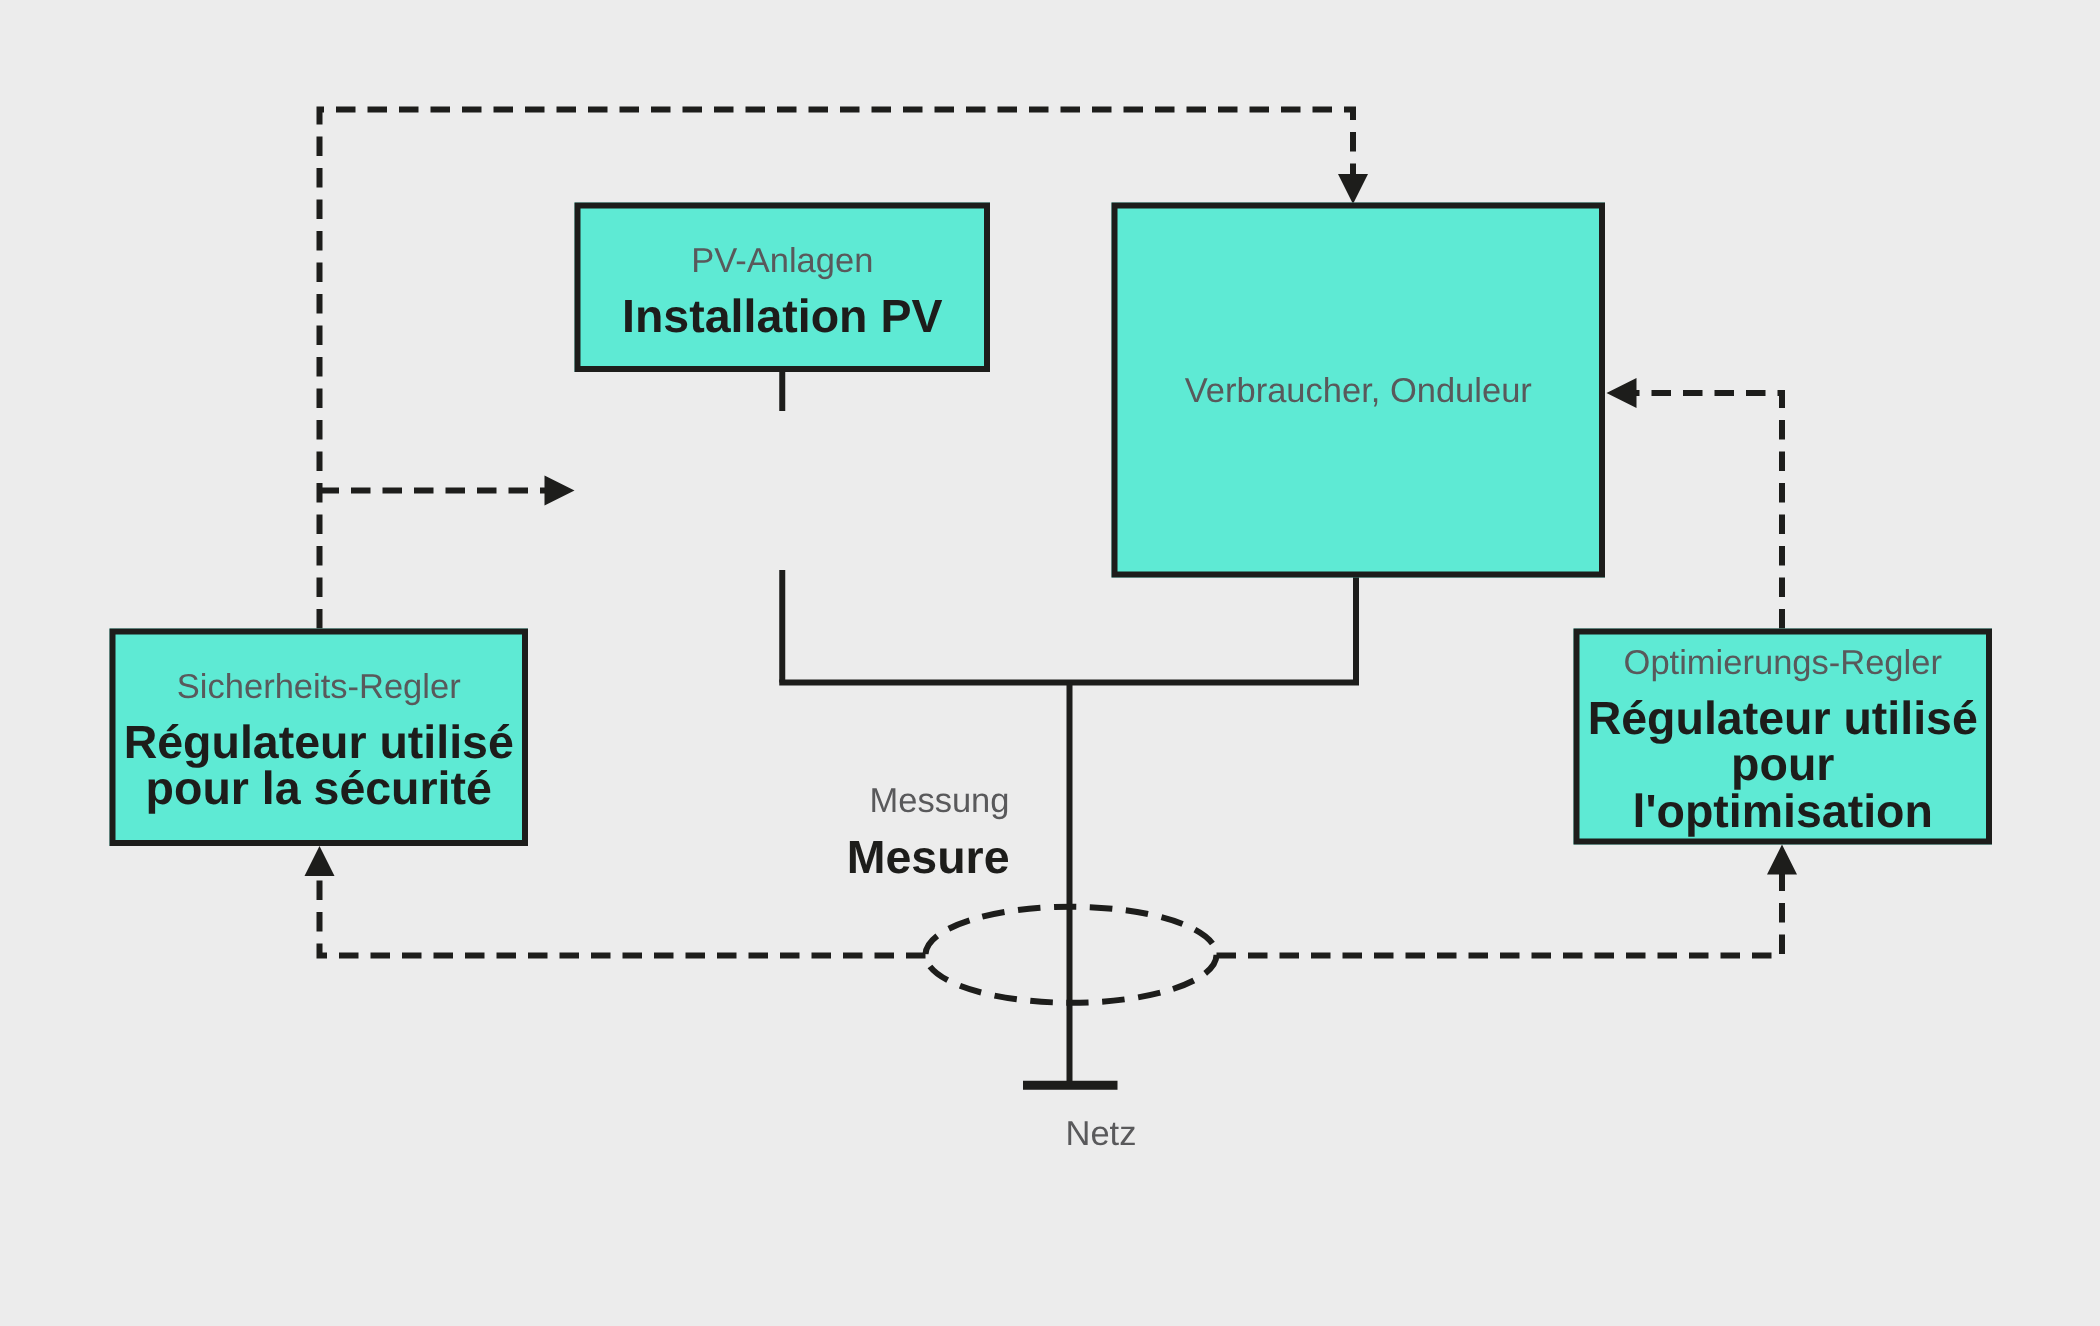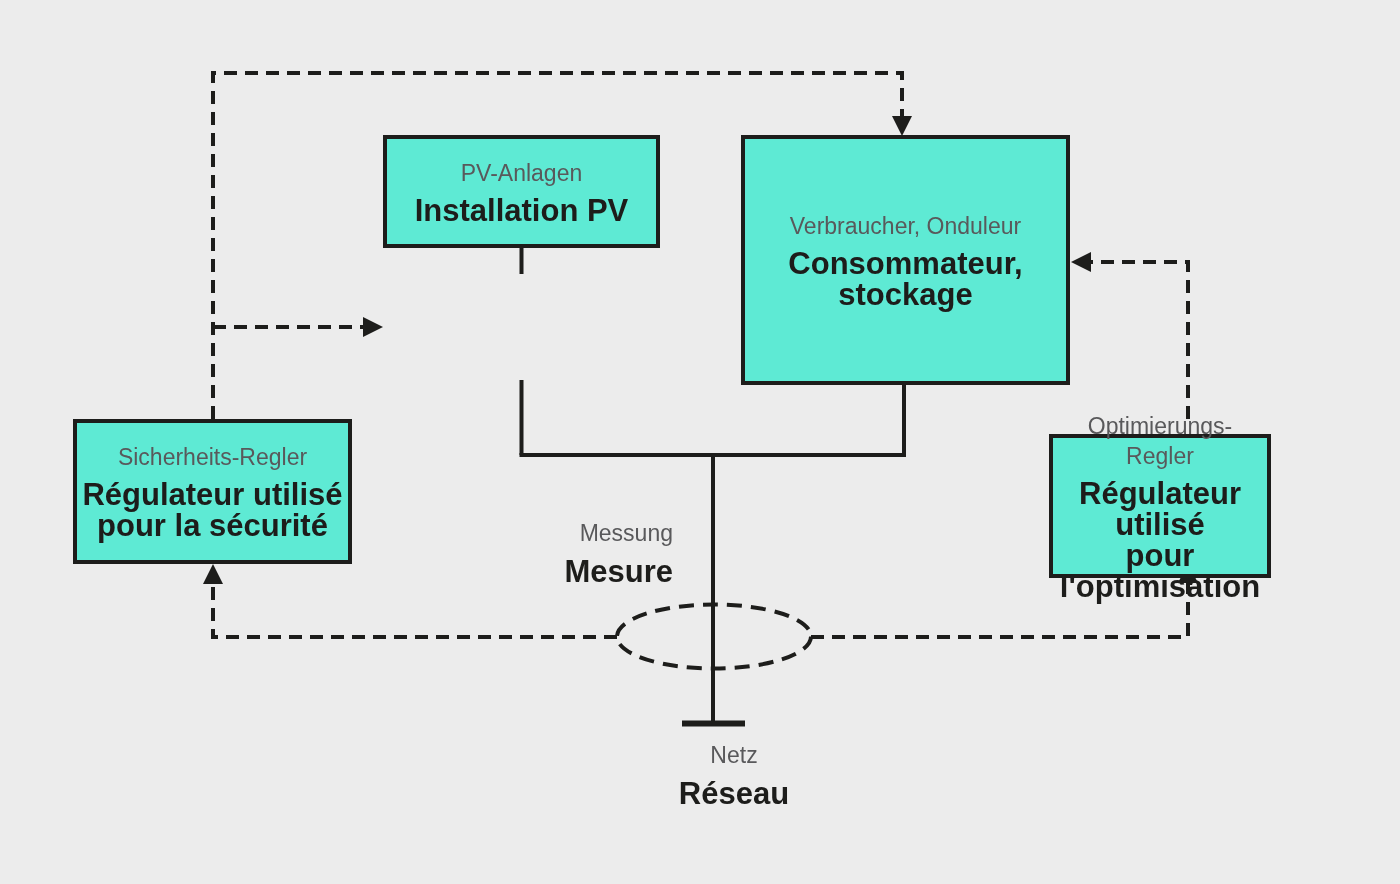--- a/index.html
+++ b/index.html
@@ -99,8 +99,6 @@
 
   <div class="box" style="left:741px; top:135px; width:329px; height:250px;">
     <div class="de">Verbraucher, Onduleur</div>
-    <div class="fr">Consommateur,
-stockage</div>
   </div>
 
   <div class="box" style="left:73px; top:419px; width:279px; height:145px;">

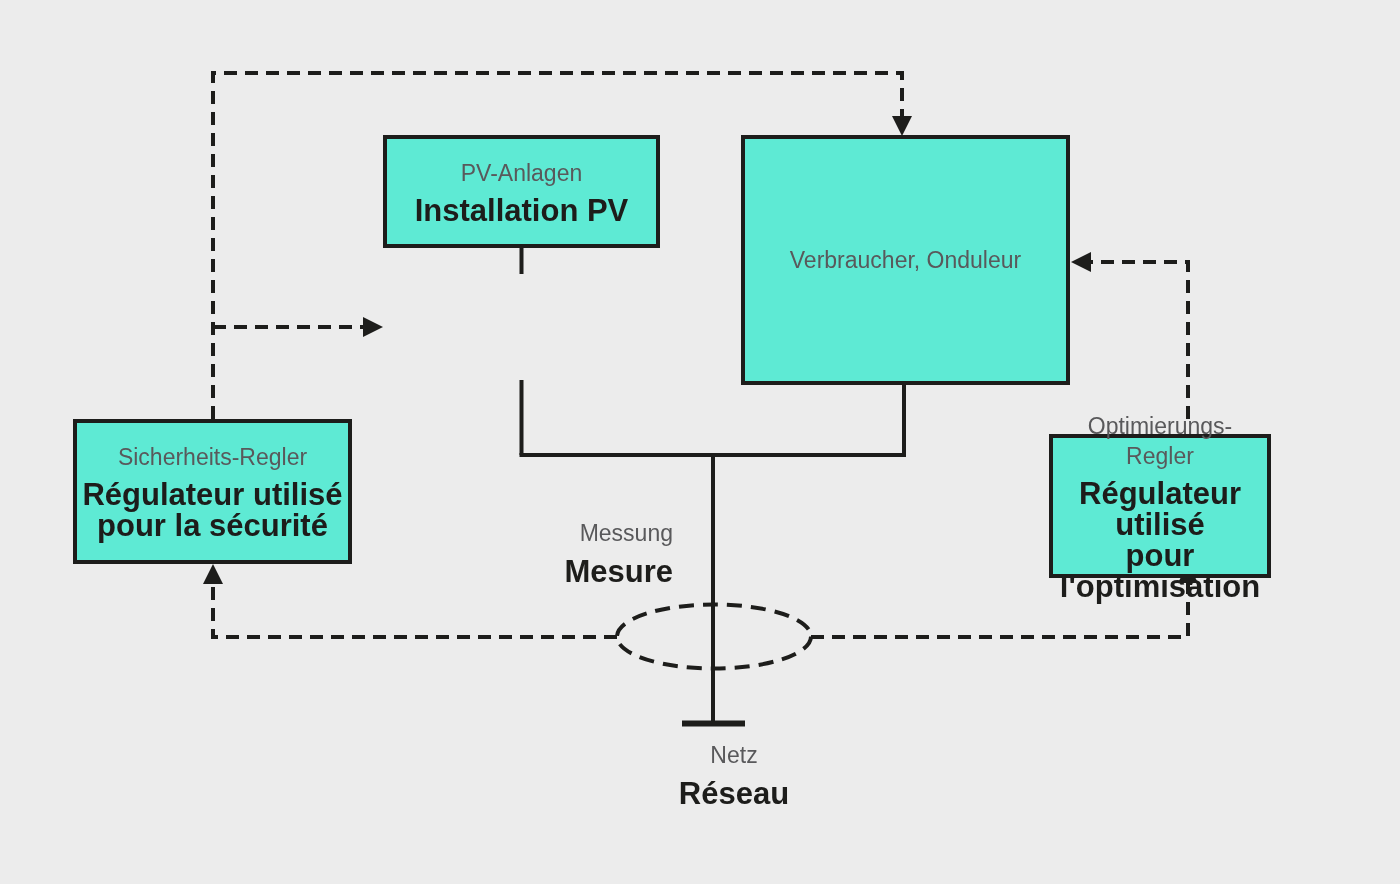--- a/index.html
+++ b/index.html
@@ -107,7 +107,7 @@
 pour la sécurité</div>
   </div>
 
-  <div class="box" style="left:1049px; top:434px; width:222px; height:144px;">
+  <div class="box" style="left:1049px; top:419px; width:279px; height:144px;">
     <div class="de">Optimierungs-Regler</div>
     <div class="fr">Régulateur utilisé
 pour l'optimisation</div>

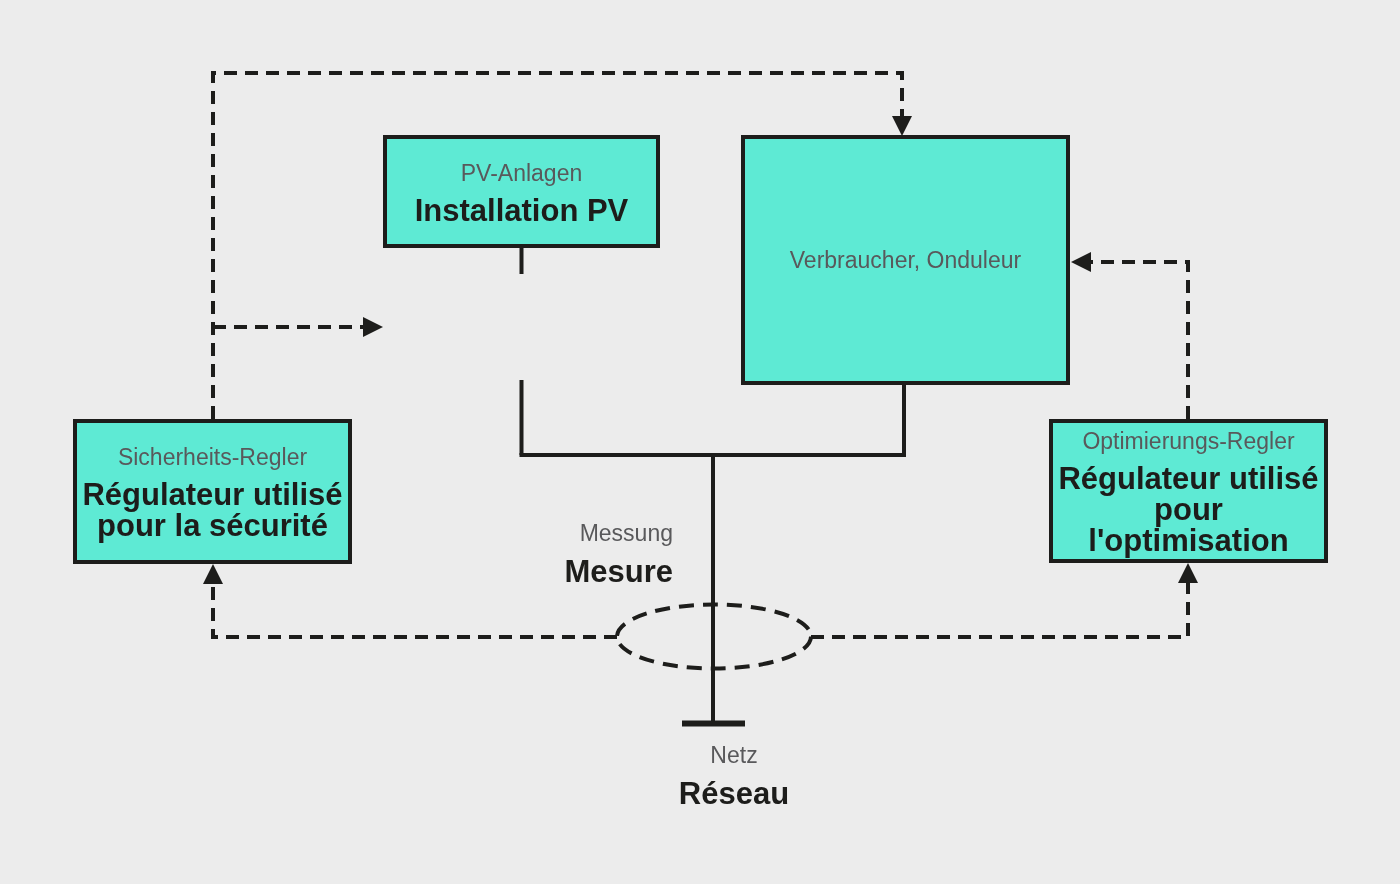--- a/index.html
+++ b/index.html
@@ -120,7 +120,6 @@
 
   <div class="freelabel align-center" style="left:634px; top:740px; width:200px;">
     <div class="de">Netz</div>
-    <div class="fr">Réseau</div>
   </div>
 
 </div>

